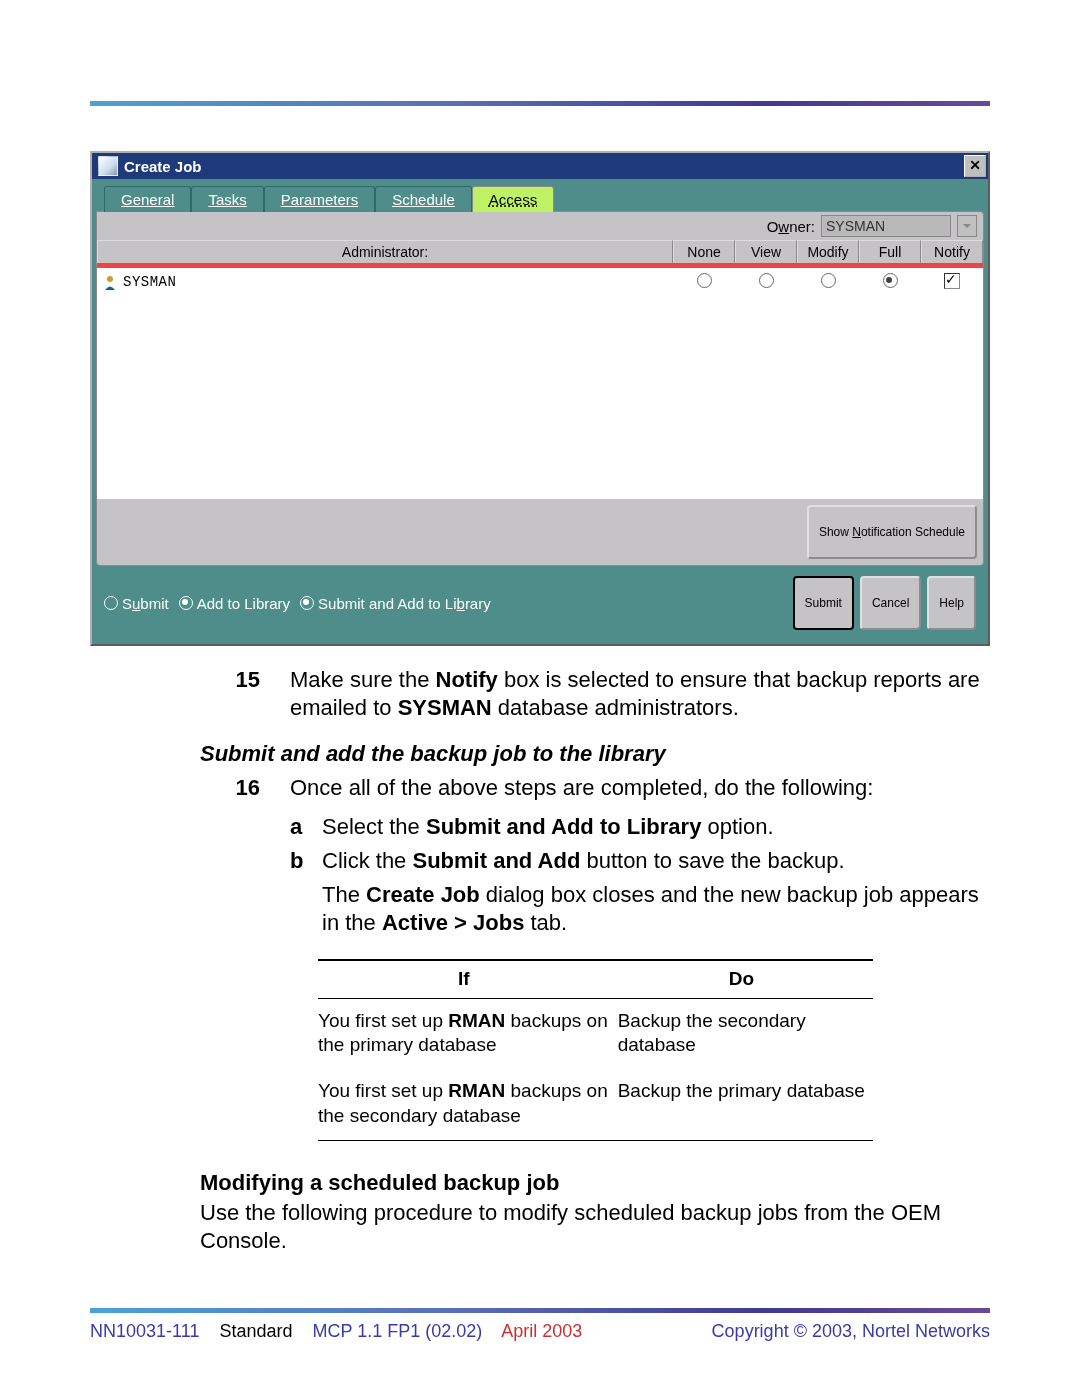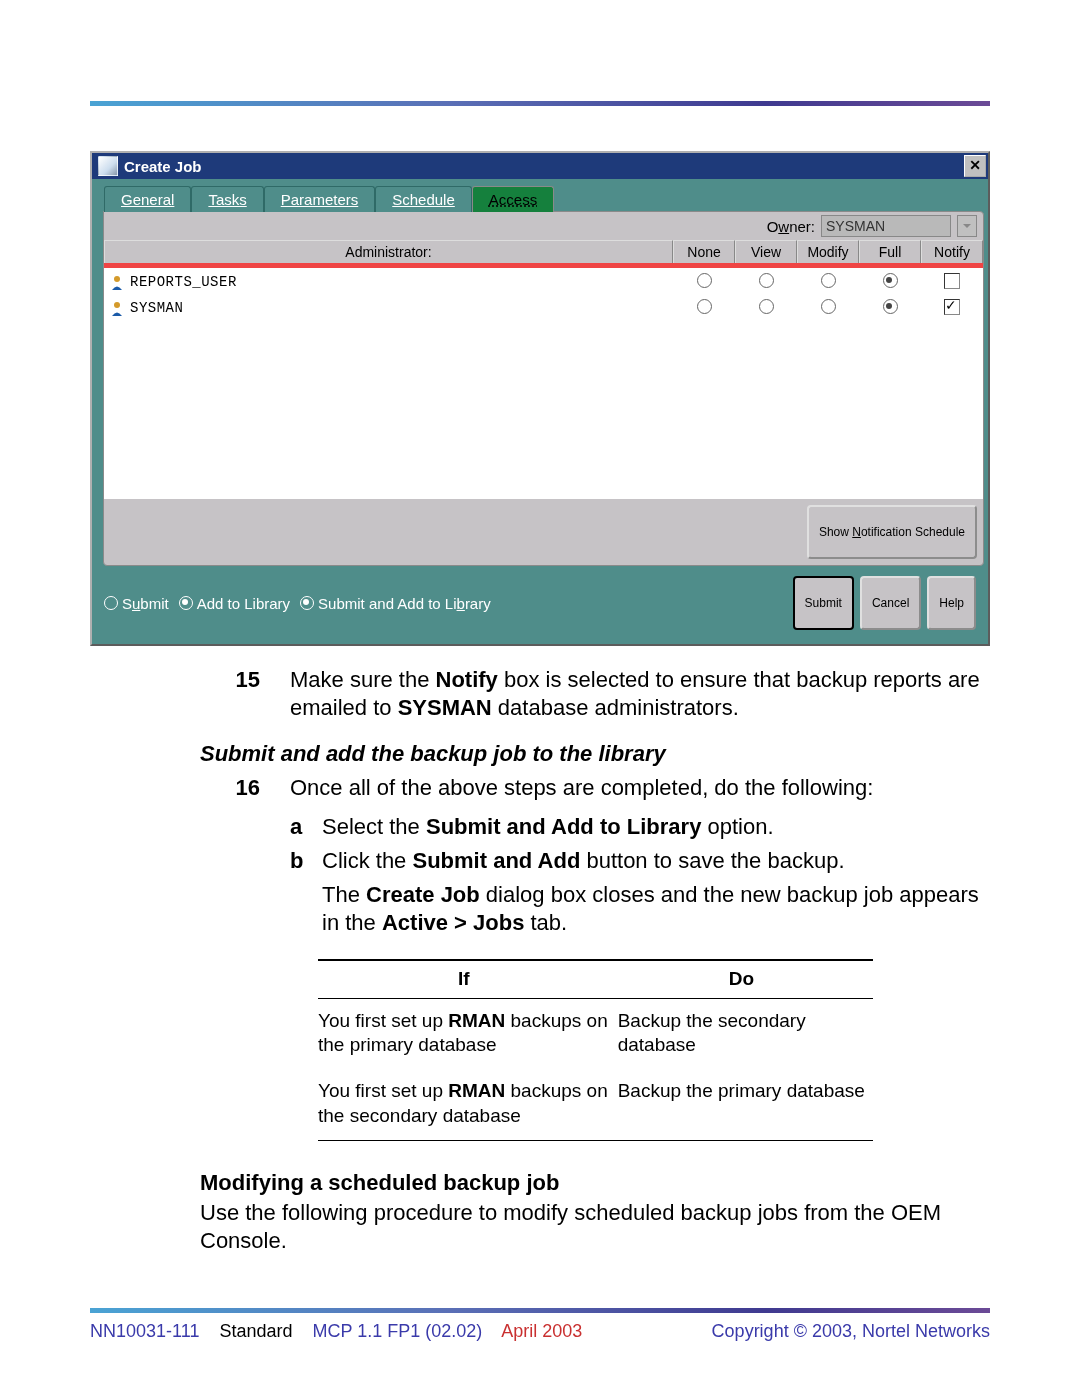--- a/index.html
+++ b/index.html
@@ -28,7 +28,7 @@
   .tabbar { display:flex; gap:0; margin: 2px 0 0 8px; }
   .tab { padding:4px 16px; background:#4f8d8a; color:#fff; border:1px solid #2f6a67; border-bottom:none; border-radius:3px 3px 0 0; font-size:15px; position:relative; top:1px; }
   .tab .ul { text-decoration: underline; }
-  .tab.active { background:#15803d; color:#000; border-color:#8a8a8a;text-align:center; }
+  .tab.active { background:#bef264; color:#000; border-color:#8a8a8a;text-align:center; }
 
   .panel { background:#c6c3c6; border:1px solid #8a8a8a; border-radius:0 4px 4px 4px;margin-left:7px; }
 

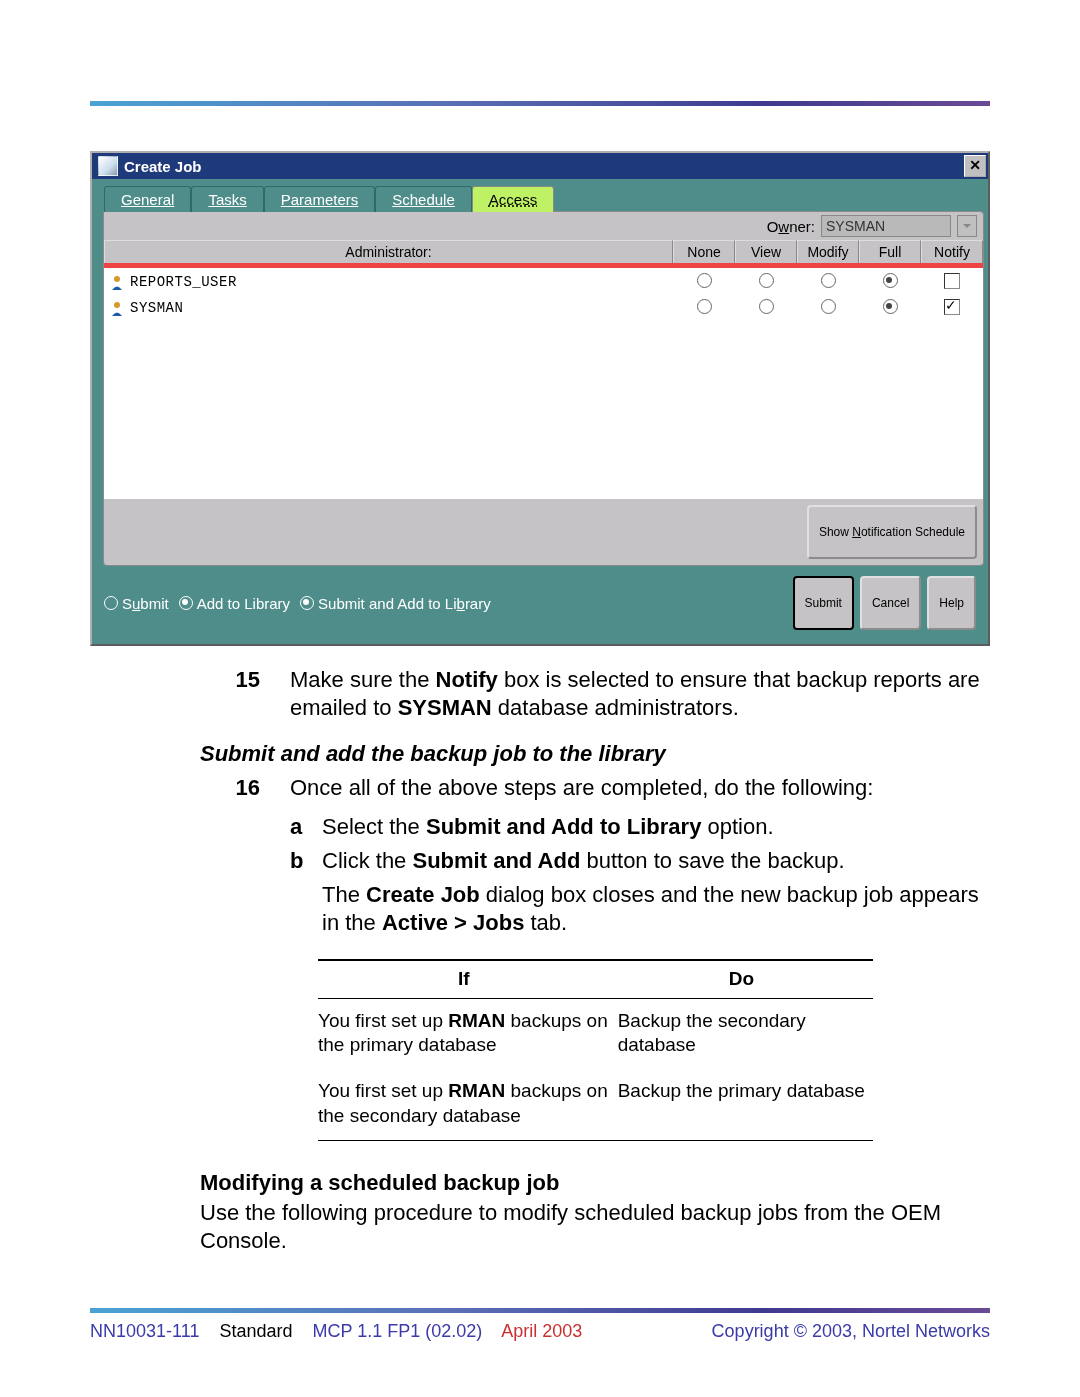--- a/index.html
+++ b/index.html
@@ -30,7 +30,7 @@
   .tab .ul { text-decoration: underline; }
   .tab.active { background:#bef264; color:#000; border-color:#8a8a8a;text-align:center; }
 
-  .panel { background:#c6c3c6; border:1px solid #8a8a8a; border-radius:0 4px 4px 4px;margin-left:7px; }
+  .panel { background:#c6c3c6; border:1px solid #8a8a8a; border-radius:0 4px 4px 4px; }
 
   .owner-row { display:flex; justify-content:flex-end; align-items:center; padding:3px 6px; gap:6px; font-size:15px; color:#000; }
   .owner-field { width:120px; height:20px; border:1px solid #888; background:#b9b9b9; color:#333; padding:0 4px; display:flex; align-items:center; font-size:14px; }

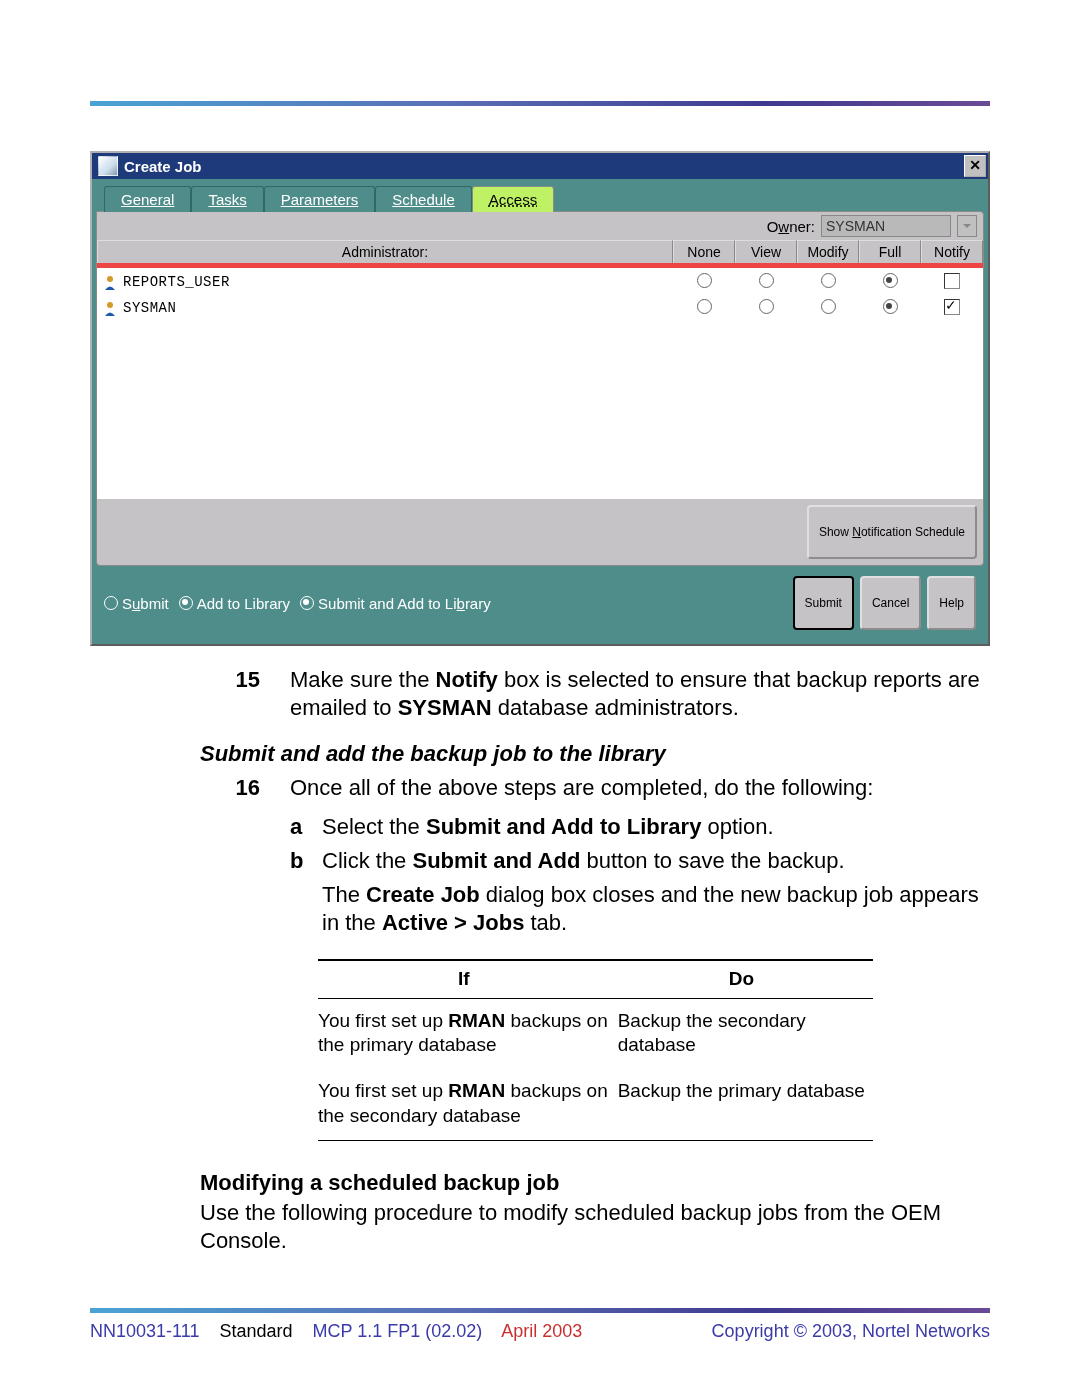--- a/index.html
+++ b/index.html
@@ -130,20 +130,6 @@
                     <circle cx="7" cy="5" r="3" fill="#d49a2a"></circle>
                     <path d="M2 16 Q7 9 12 16 Z" fill="#1a5aa8"></path>
                   </svg></span>
-              <span>REPORTS_USER</span>
-            </div>
-            <div><span class="radio"></span></div>
-            <div><span class="radio"></span></div>
-            <div><span class="radio"></span></div>
-            <div><span class="radio sel"></span></div>
-            <div><span class="chk"></span></div>
-          </div>
-          <div class="grid-row">
-            <div class="cell-admin">
-              <span class="person-icon"><svg viewBox="0 0 14 16">
-                    <circle cx="7" cy="5" r="3" fill="#d49a2a"></circle>
-                    <path d="M2 16 Q7 9 12 16 Z" fill="#1a5aa8"></path>
-                  </svg></span>
               <span>SYSMAN</span>
             </div>
             <div><span class="radio"></span></div>

